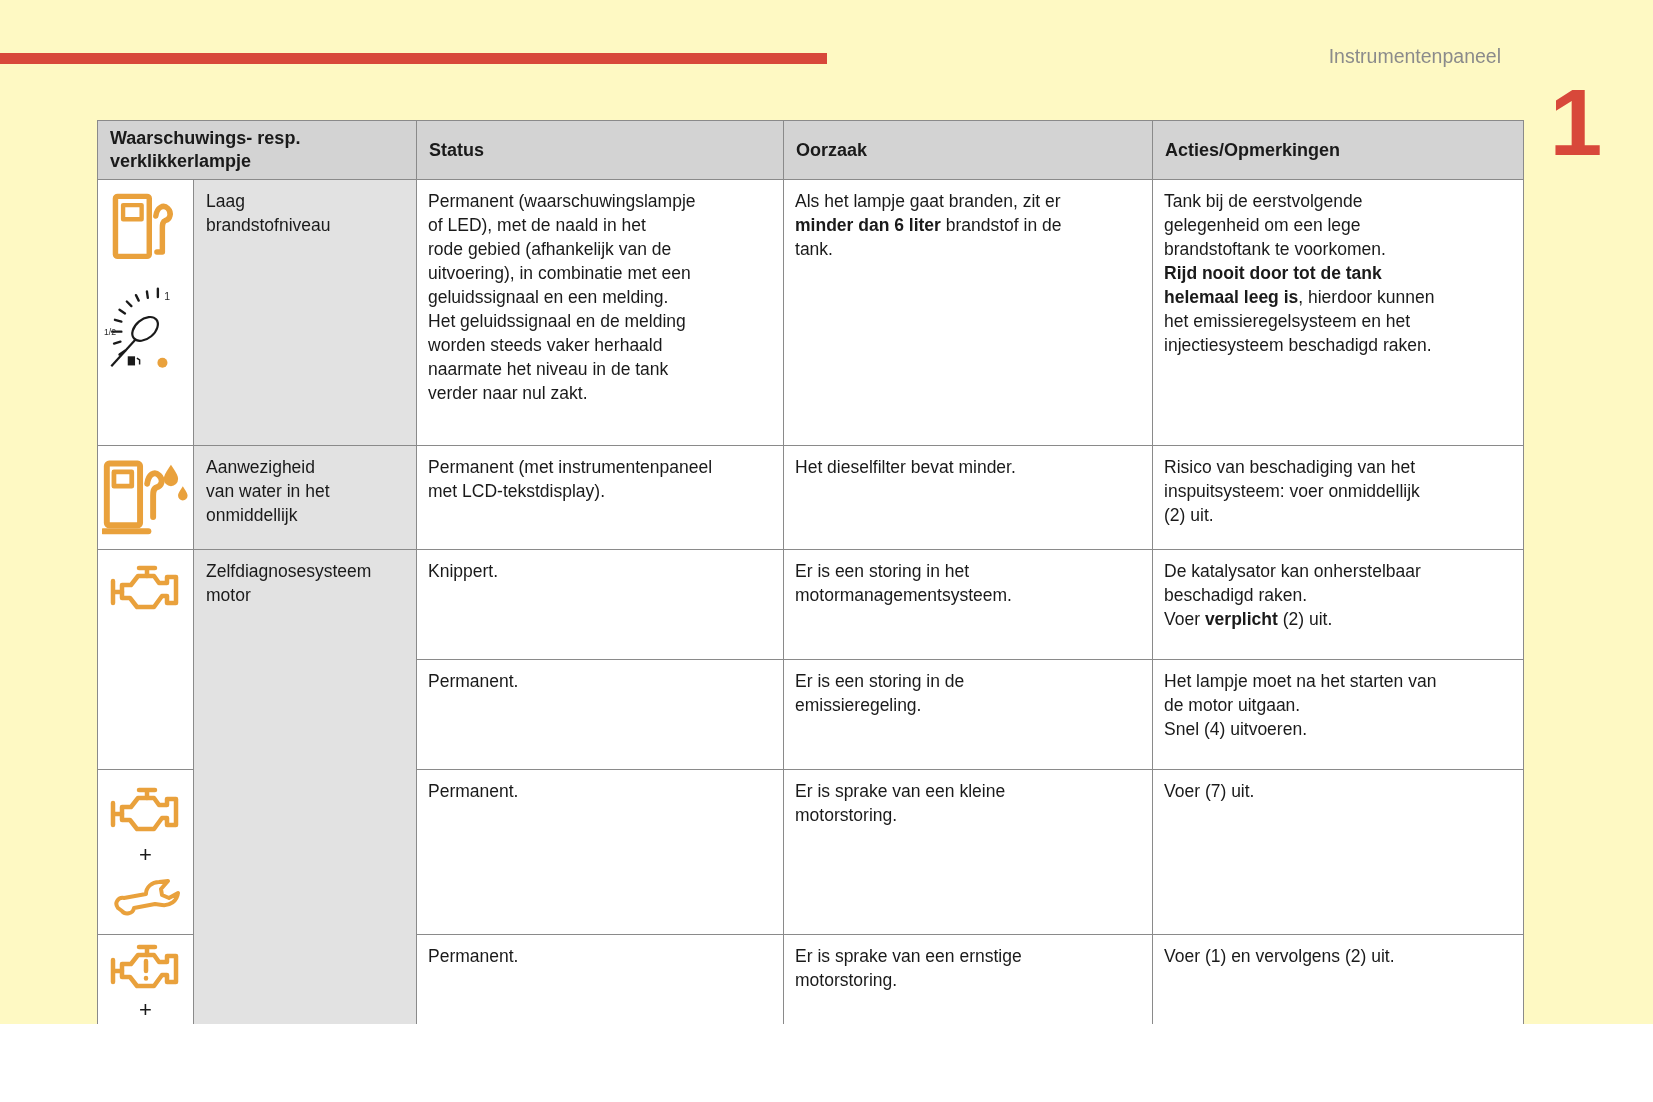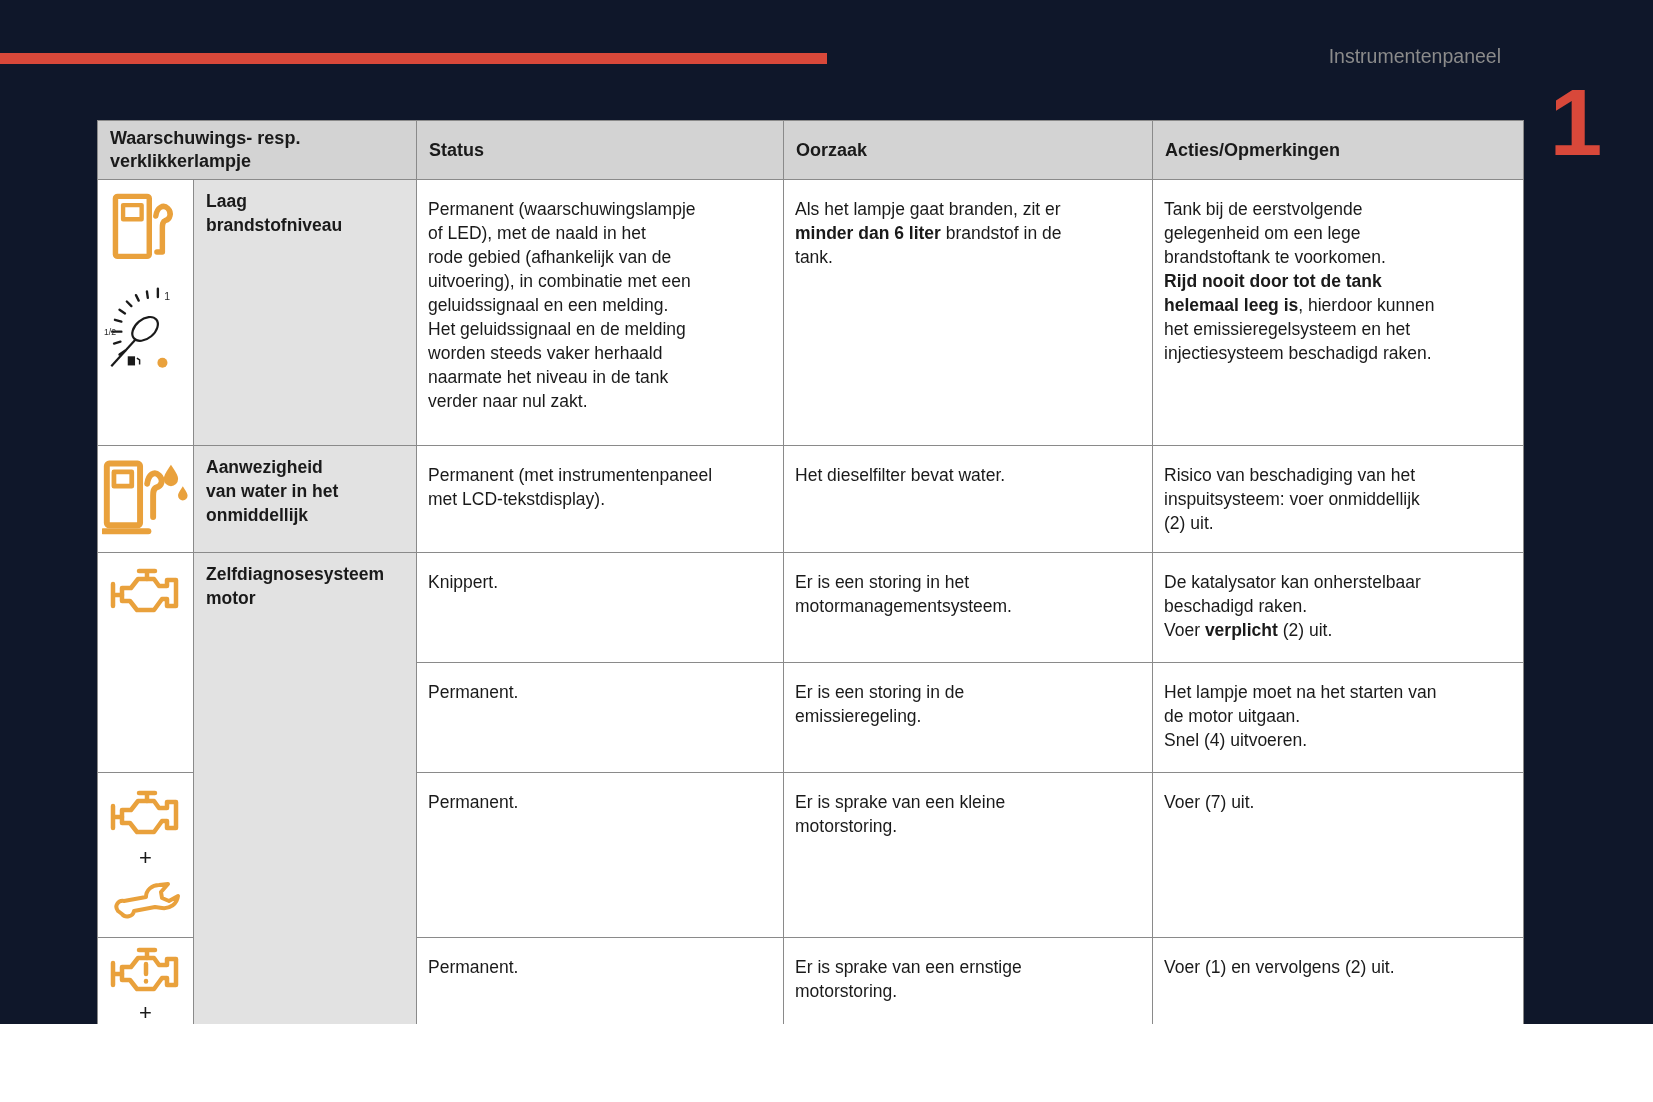--- a/index.html
+++ b/index.html
@@ -12,7 +12,7 @@
     position: relative;
     width: 1653px;
     height: 1024px;
-    background: #0f172a;
+    background: #fef9c3;
     overflow: hidden;
   }
   .accent-bar {

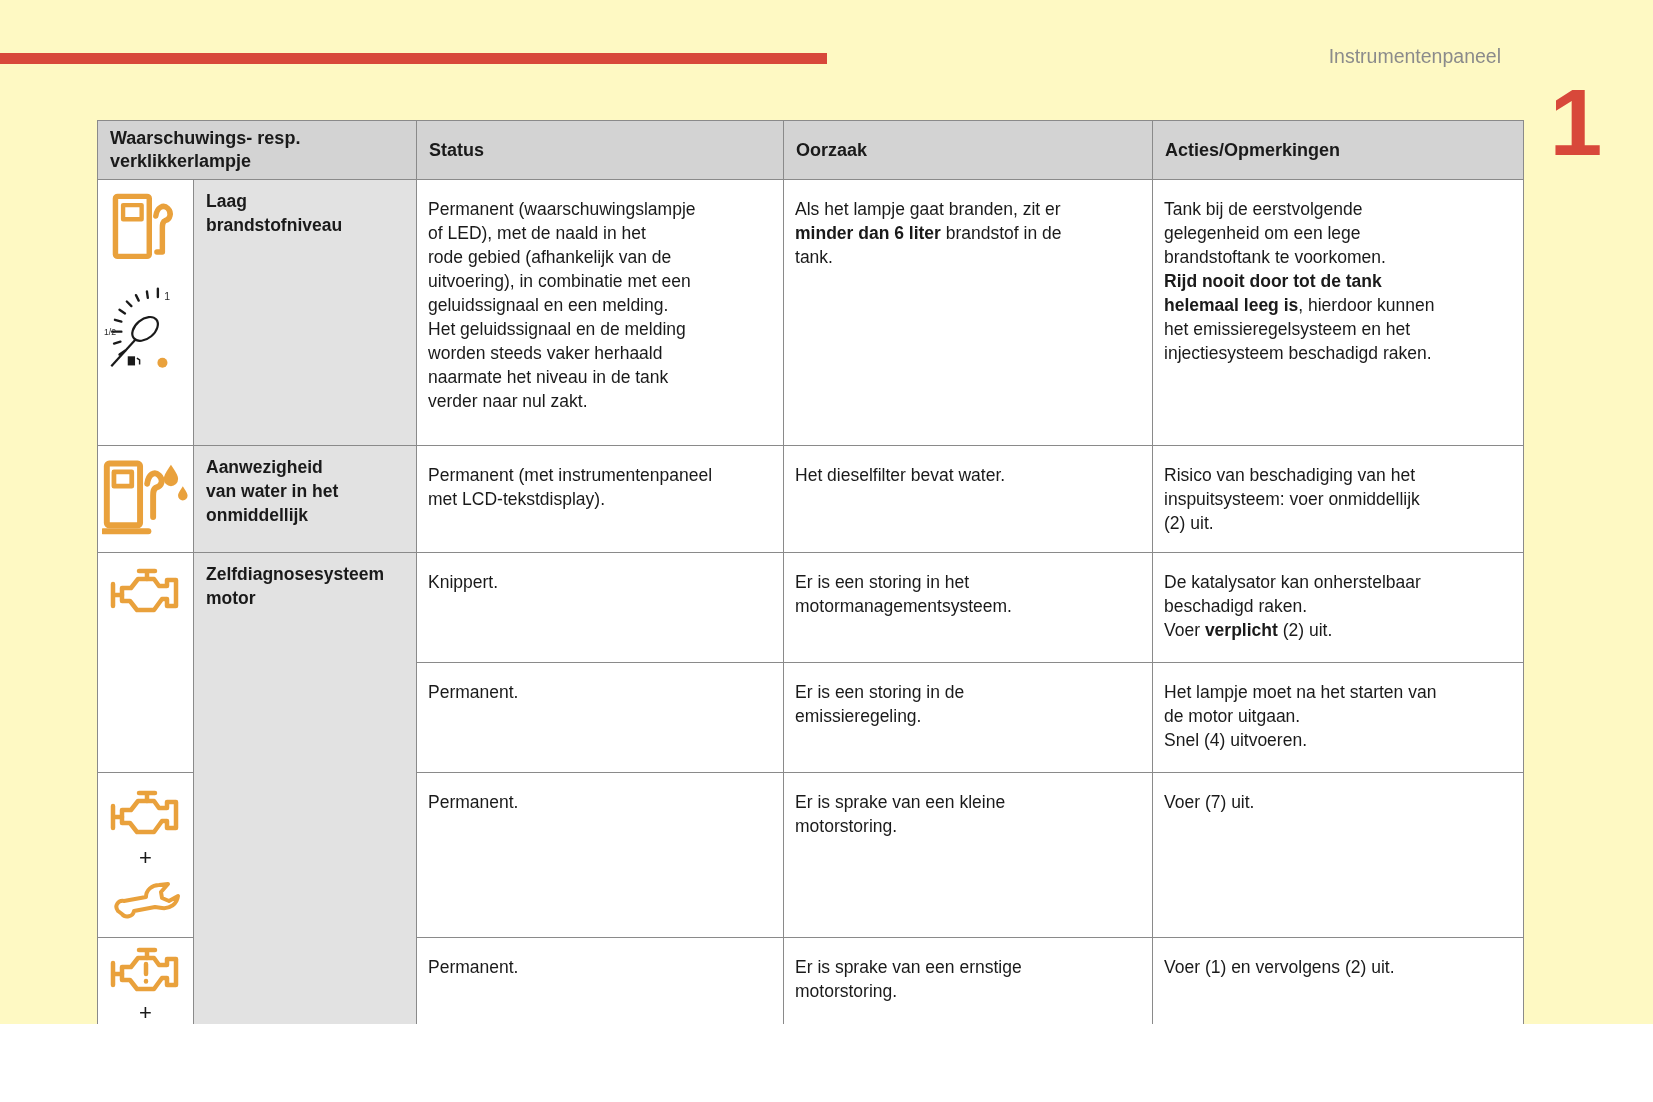--- a/index.html
+++ b/index.html
@@ -76,7 +76,7 @@
   }
   td.label-cell {
     background: #e2e2e2;
-    font-weight: bold;
+    font-weight: normal;
     padding: 9px 12px;
     white-space: pre-wrap;
   }

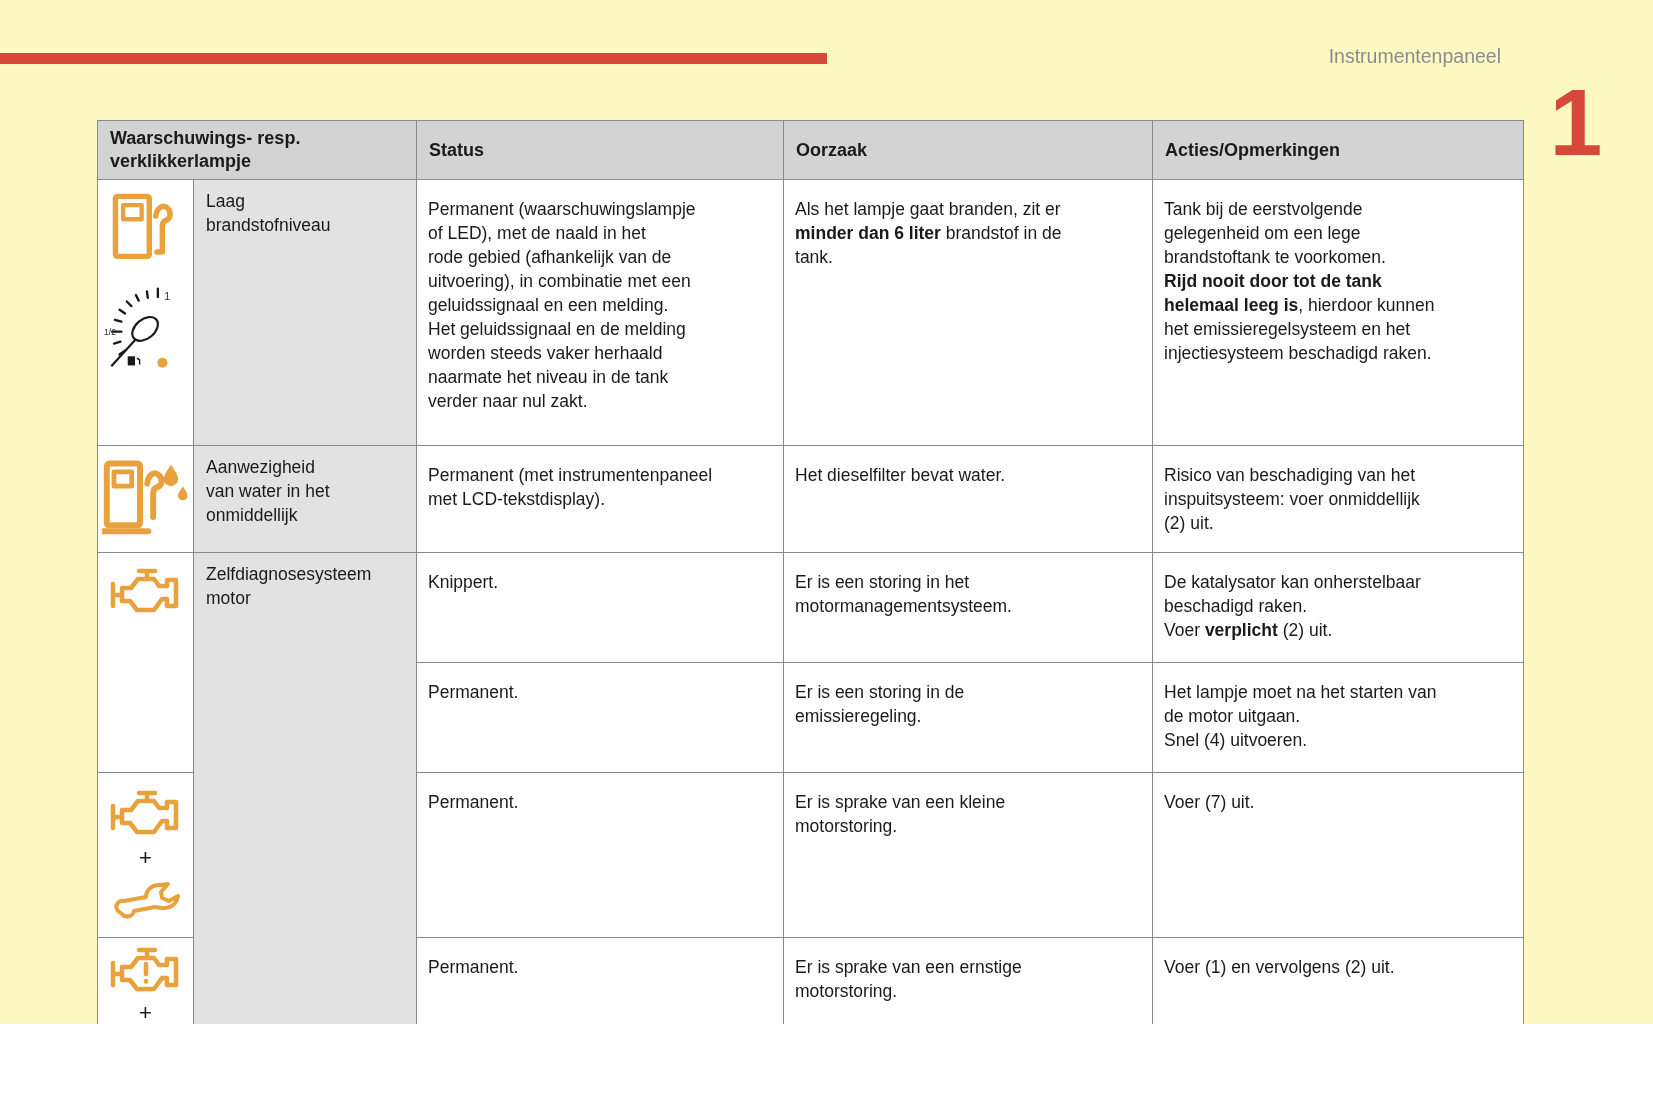--- a/index.html
+++ b/index.html
@@ -70,7 +70,7 @@
     white-space: pre-wrap;
   }
   td.txt {
-    padding: 17px 11px;
+    padding: 9px 11px;
     white-space: pre-wrap;
     background: #ffffff;
   }

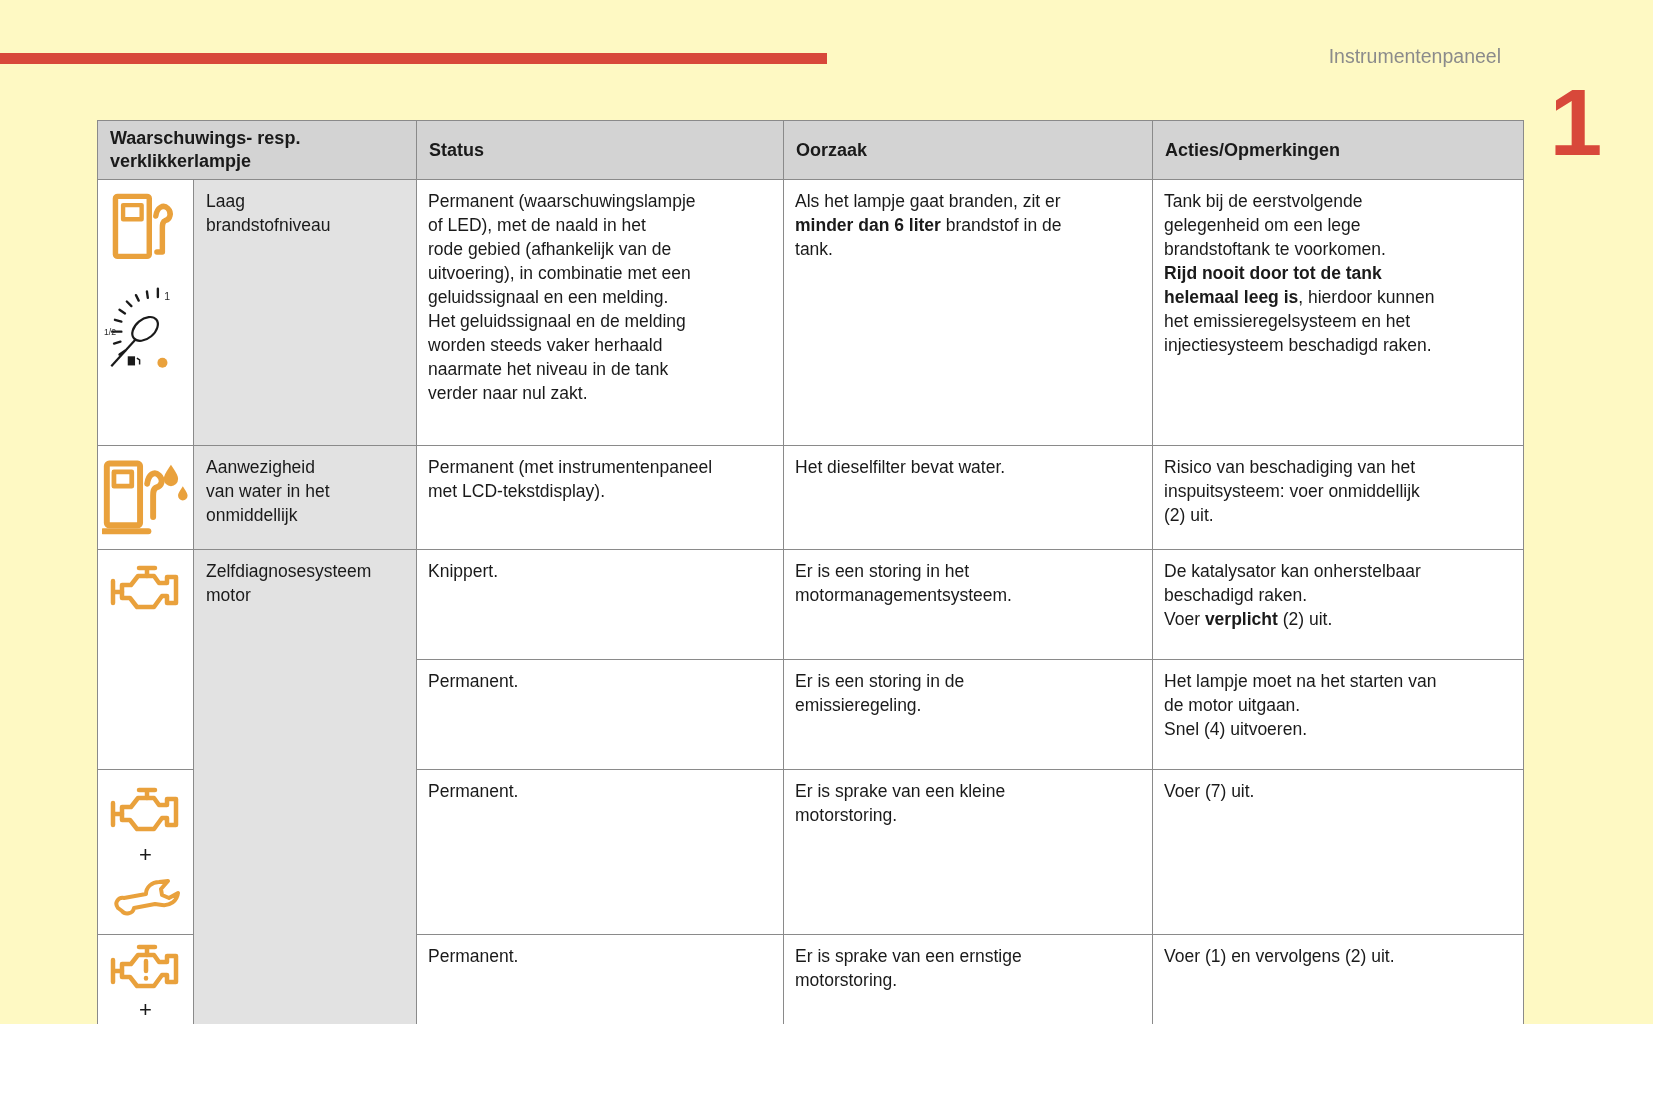--- a/index.html
+++ b/index.html
@@ -220,7 +220,7 @@
 onmiddellijk</td>
       <td class="txt">Permanent (met instrumentenpaneel
 met LCD-tekstdisplay).</td>
-      <td class="txt">Het dieselfilter bevat water.</td>
+      <td class="txt">Het dieselfilter bevat minder.</td>
       <td class="txt">Risico van beschadiging van het
 inspuitsysteem: voer onmiddellijk
 (2) uit.</td>

